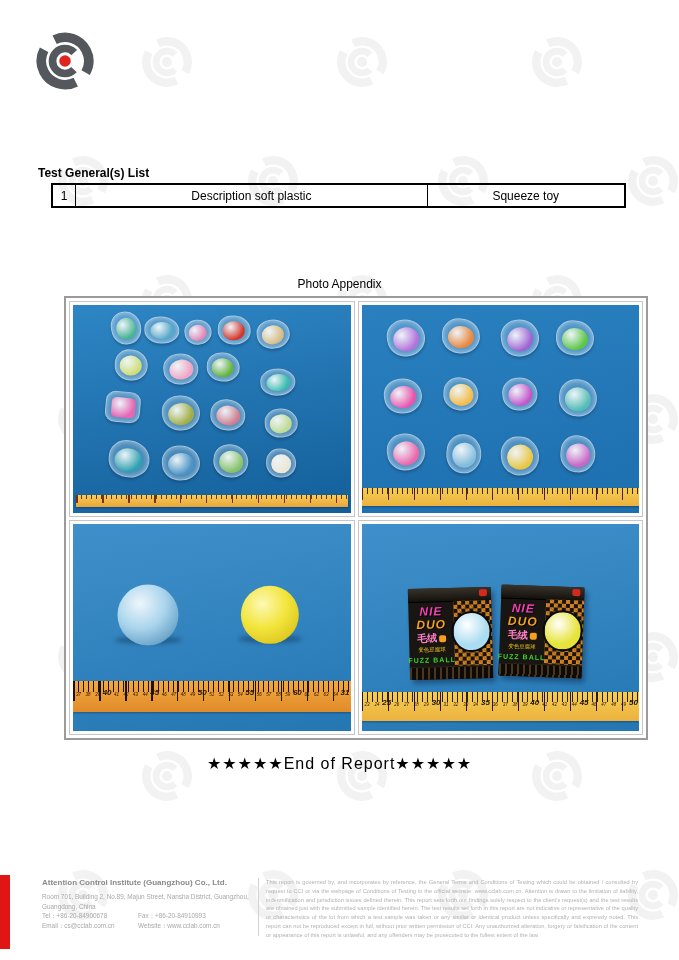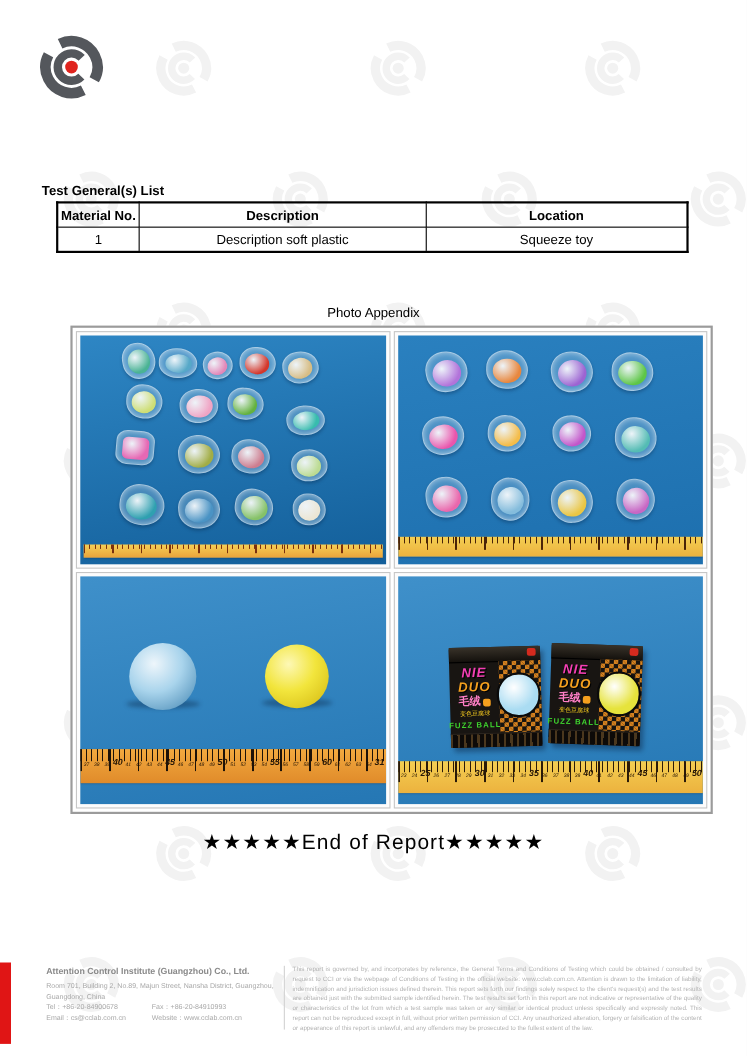--- a/index.html
+++ b/index.html
@@ -336,11 +336,6 @@
 
   <table class="materials">
     <tbody>
-        <tr>
-      <th class="col-mat">Material No.</th>
-      <th class="col-desc">Description</th>
-      <th class="col-loc">Location</th>
-    </tr>
     <tr>
       <td>1</td>
       <td>Description soft plastic</td>

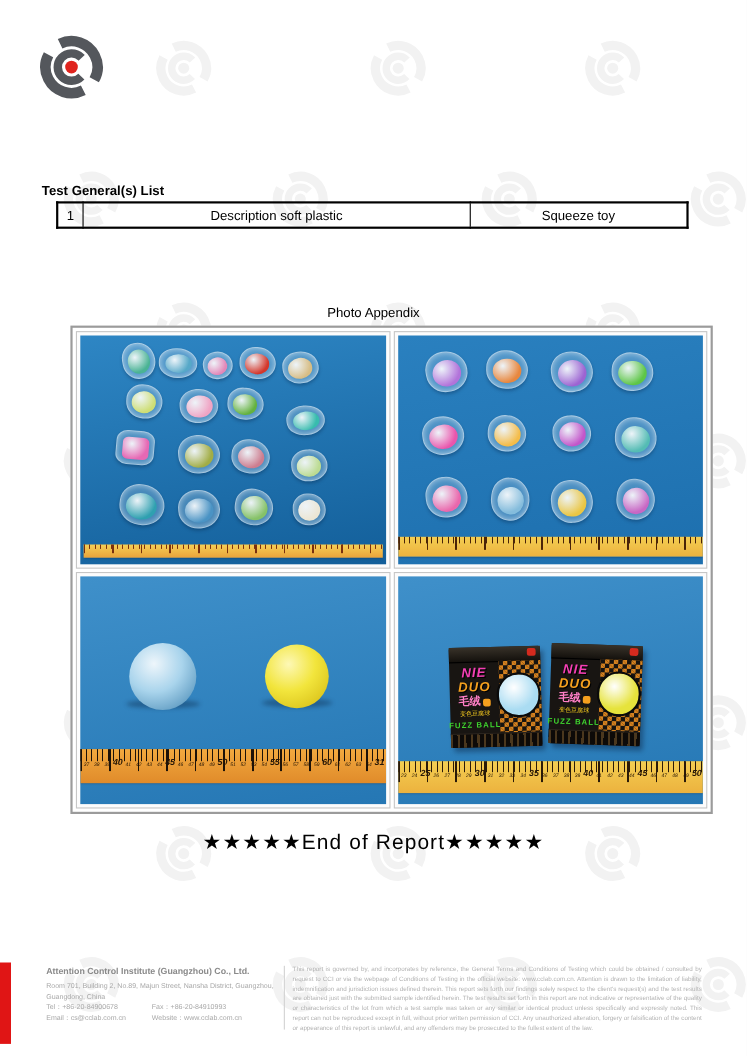--- a/index.html
+++ b/index.html
@@ -25,7 +25,7 @@
                grid-template-rows:1fr 1fr;gap:3px;}
   .photo{position:relative;border:1px solid #c6c6c6;background:#fcfcfc;padding:3px;}
   .photo-inner{position:relative;width:100%;height:100%;overflow:hidden;}
-  .end-line{position:absolute;top:754px;left:0;right:0;text-align:center;font-size:19px;letter-spacing:1px;}
+  .end-line{position:absolute;top:754px;left:0;right:0;text-align:center;font-size:16px;letter-spacing:1px;}
   .footer-redbar{position:absolute;left:0;top:875px;width:10px;height:74px;}
   .footer-company{position:absolute;left:42px;top:878px;width:214px;}
   .company-name{font-size:8px;font-weight:bold;color:#8a8a8a;}

